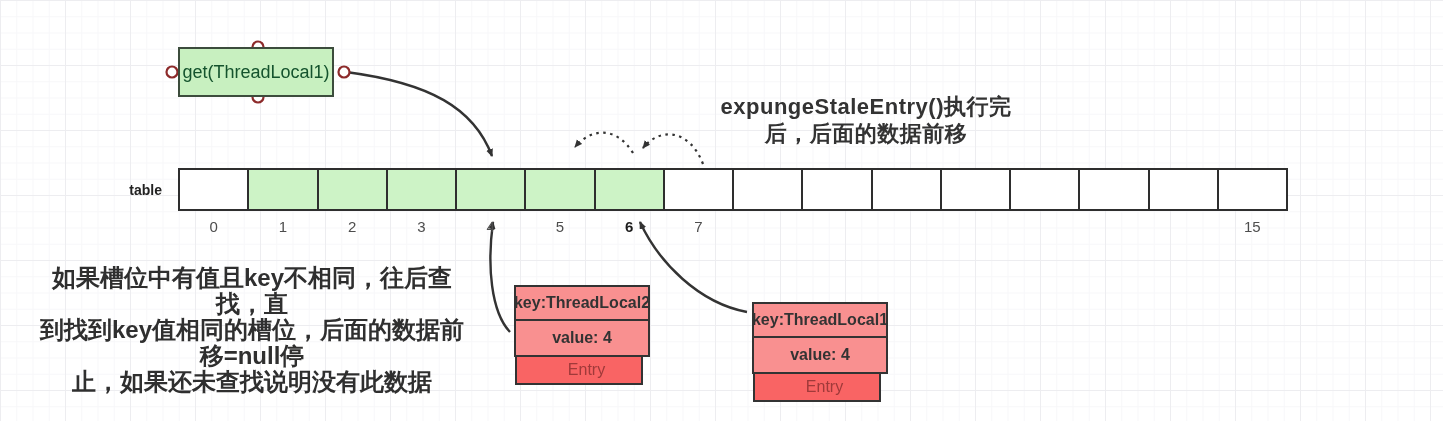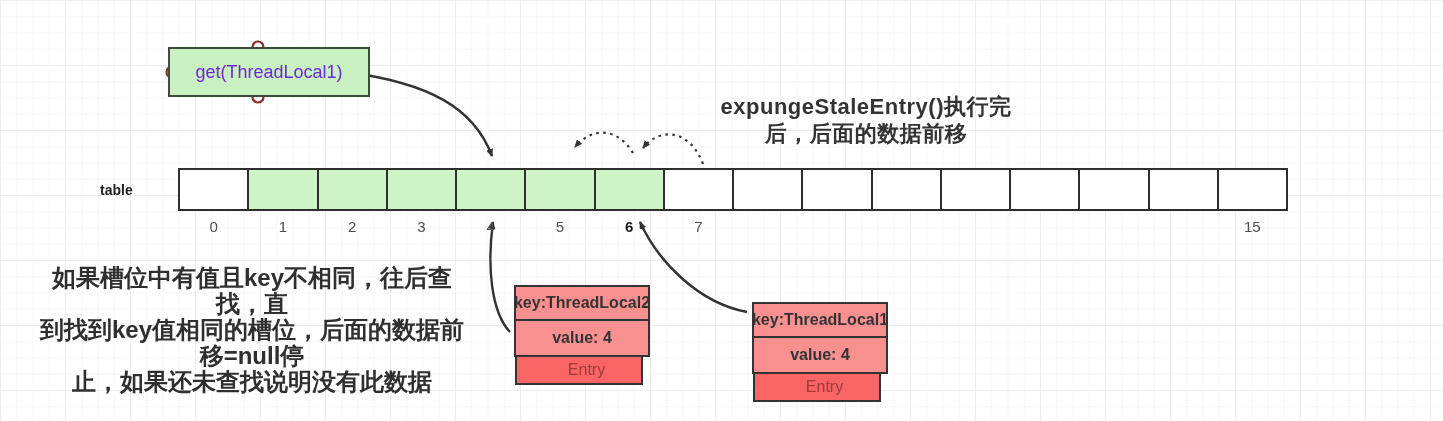--- a/index.html
+++ b/index.html
@@ -21,10 +21,10 @@
 
   
   .get-box {
-    position:absolute; left:168px; top:47px; width:202px; height:50px;
+    position:absolute; left:178px; top:47px; width:156px; height:50px;
     background:#c8f0c0; border:2.5px solid #3c4c3c;
     display:flex; align-items:center; justify-content:center;
-    font-size:18px; color:#6d28d9;
+    font-size:18px; color:#14532d;
   }
 
   

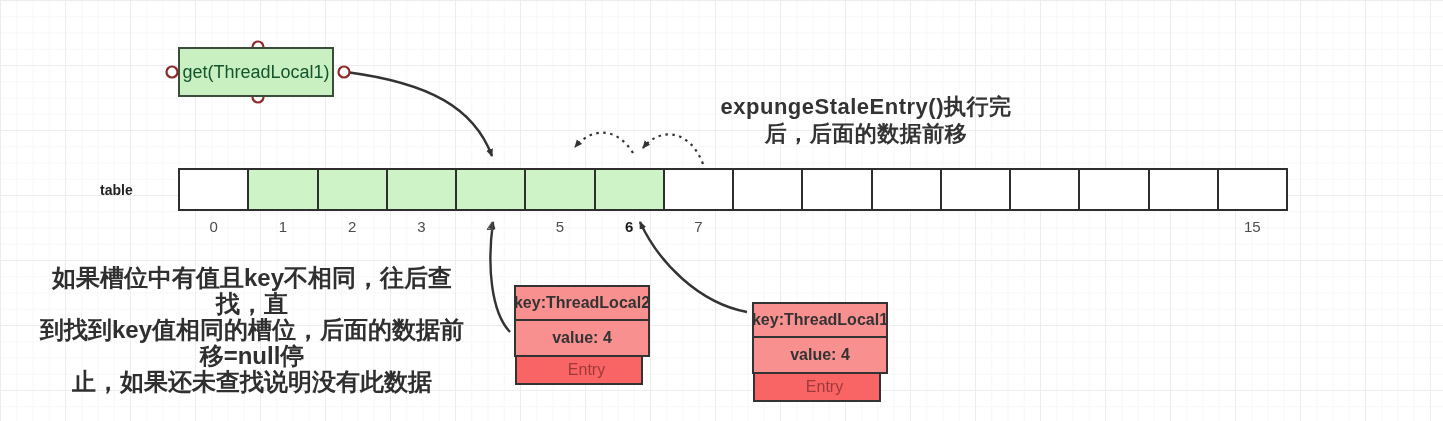--- a/index.html
+++ b/index.html
@@ -44,7 +44,7 @@
   
   .table-label {
     position:absolute; left:100px; top:182px; width:62px;
-    font-size:14px; font-weight:bold; color:#222222;
+    text-align:right; font-size:14px; font-weight:bold; color:#222222;
   }
   .slot-row {
     position:absolute; left:178px; top:168px; width:1110px; height:43px;

